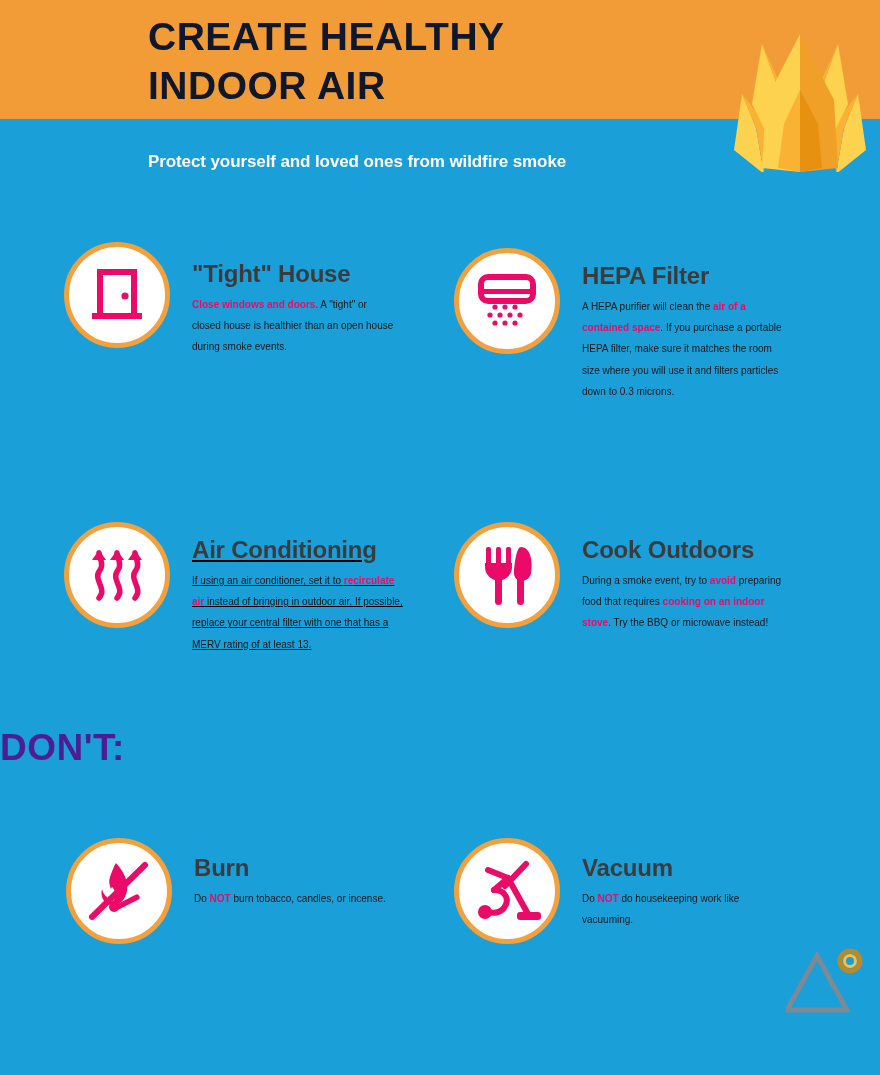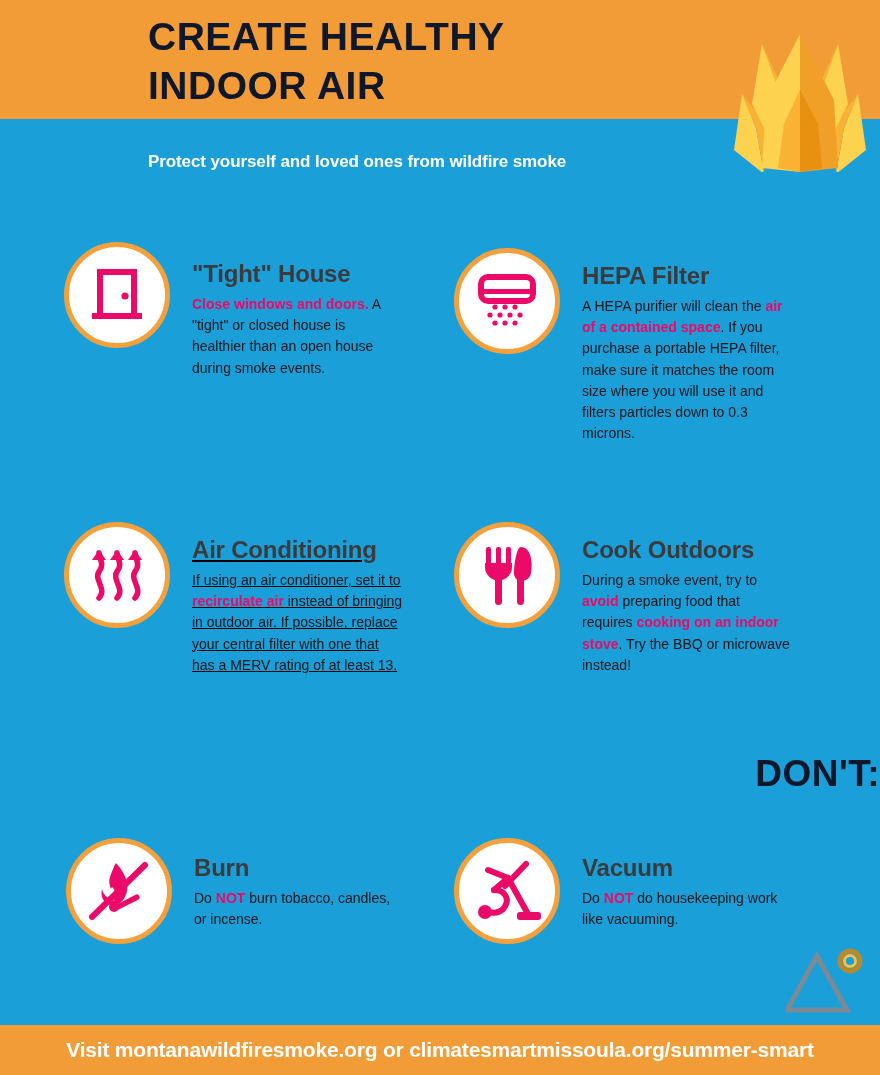--- a/index.html
+++ b/index.html
@@ -89,7 +89,7 @@
     letter-spacing: -0.2px;
   }
   .card-text {
-    font-size: 14px;
+    font-size: 10px;
     line-height: 21.2px;
     color: #13161a;
   }

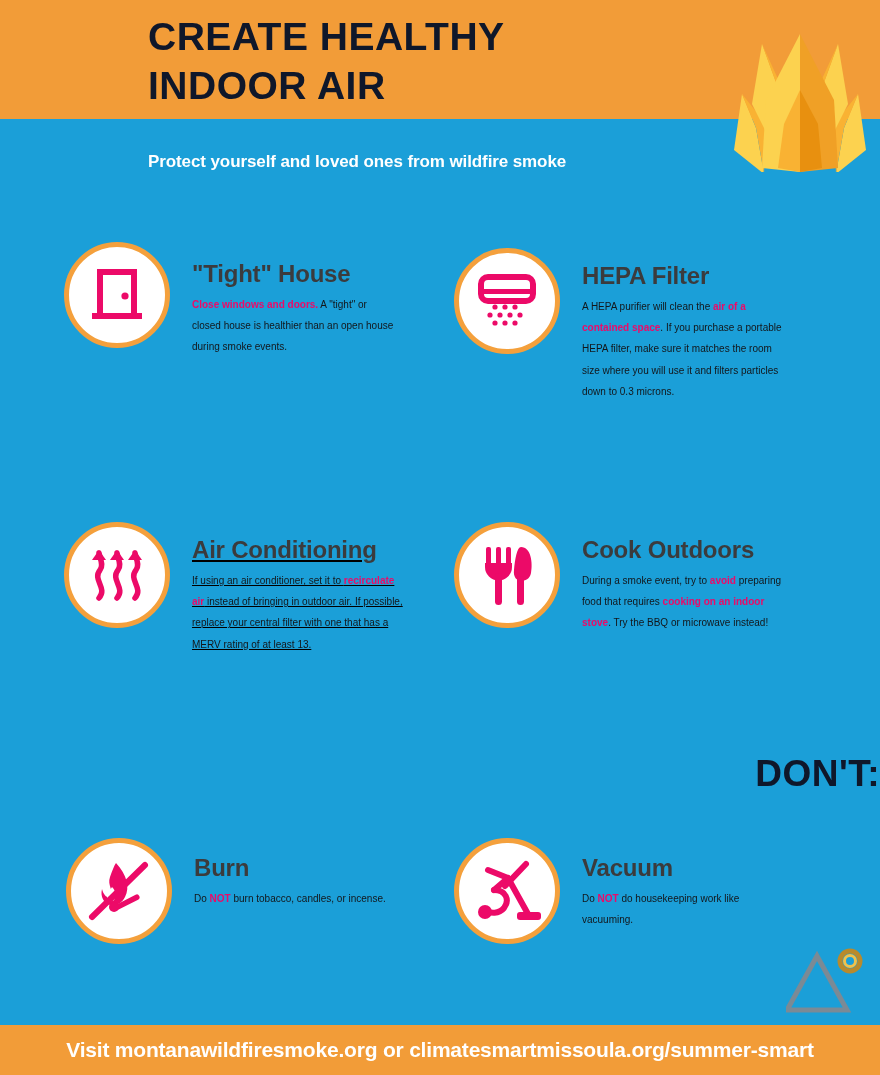--- a/index.html
+++ b/index.html
@@ -123,12 +123,12 @@
   
   .dont-heading {
     position: absolute;
-    left: 0; top: 753px;
+    left: 0; top: 727px;
     width: 880px;
-    text-align: right;
+    text-align: left;
     font-size: 37px;
     font-weight: bold;
-    color: #0f172a;
+    color: #4c1d95;
     letter-spacing: 0.5px;
   }
 

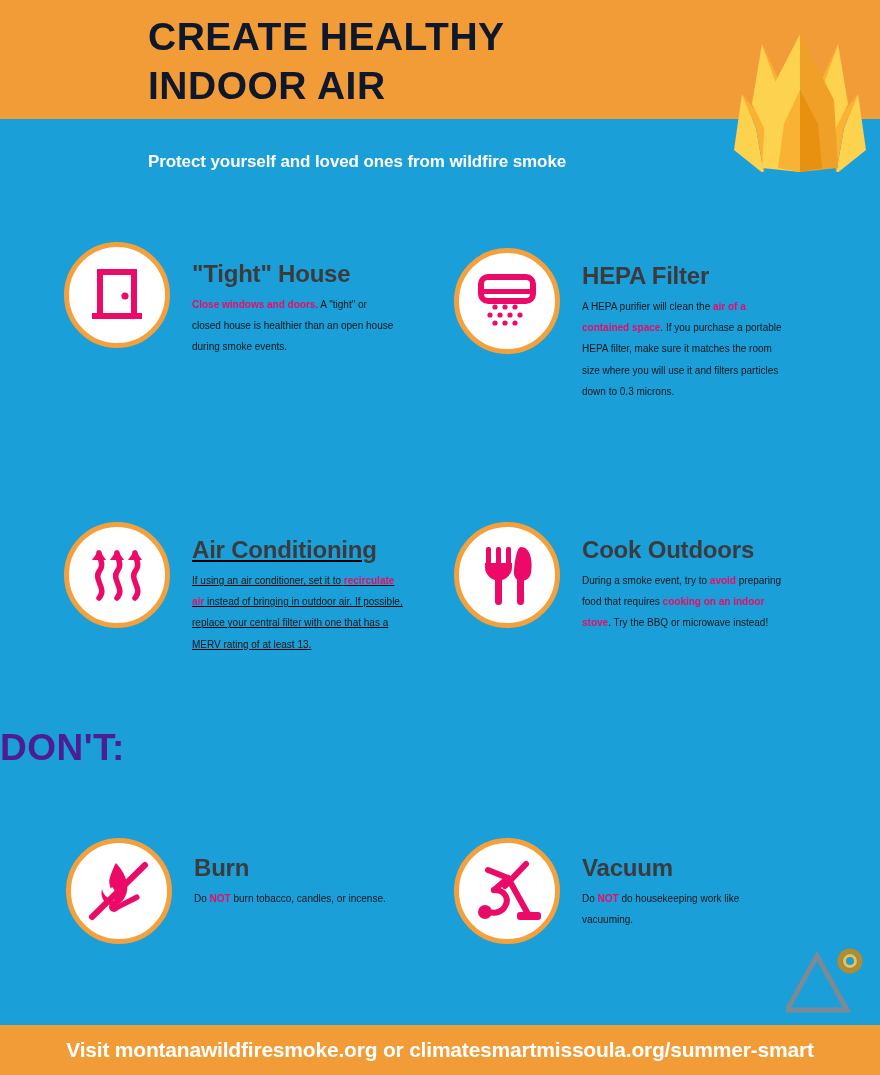--- a/index.html
+++ b/index.html
@@ -309,9 +309,6 @@
     <circle cx="64" cy="15" r="5.5" fill="none" stroke="#f2c14a" stroke-width="3"></circle>
   </svg>
 
-  <div class="footer-bar">
-    <div class="footer-text">Visit montanawildfiresmoke.org or climatesmartmissoula.org/summer-smart</div>
-  </div>
 
 </div>
 

